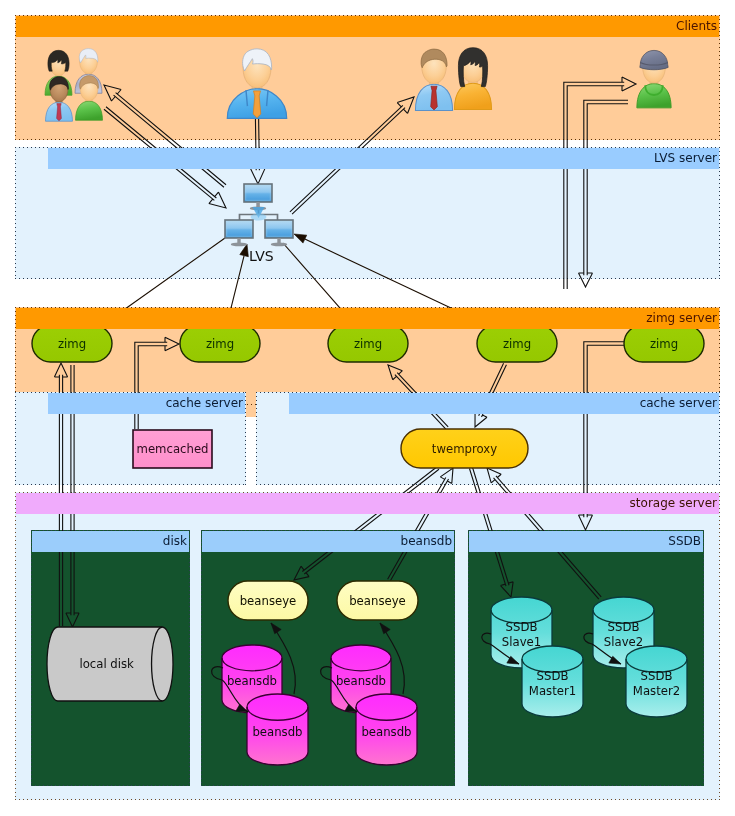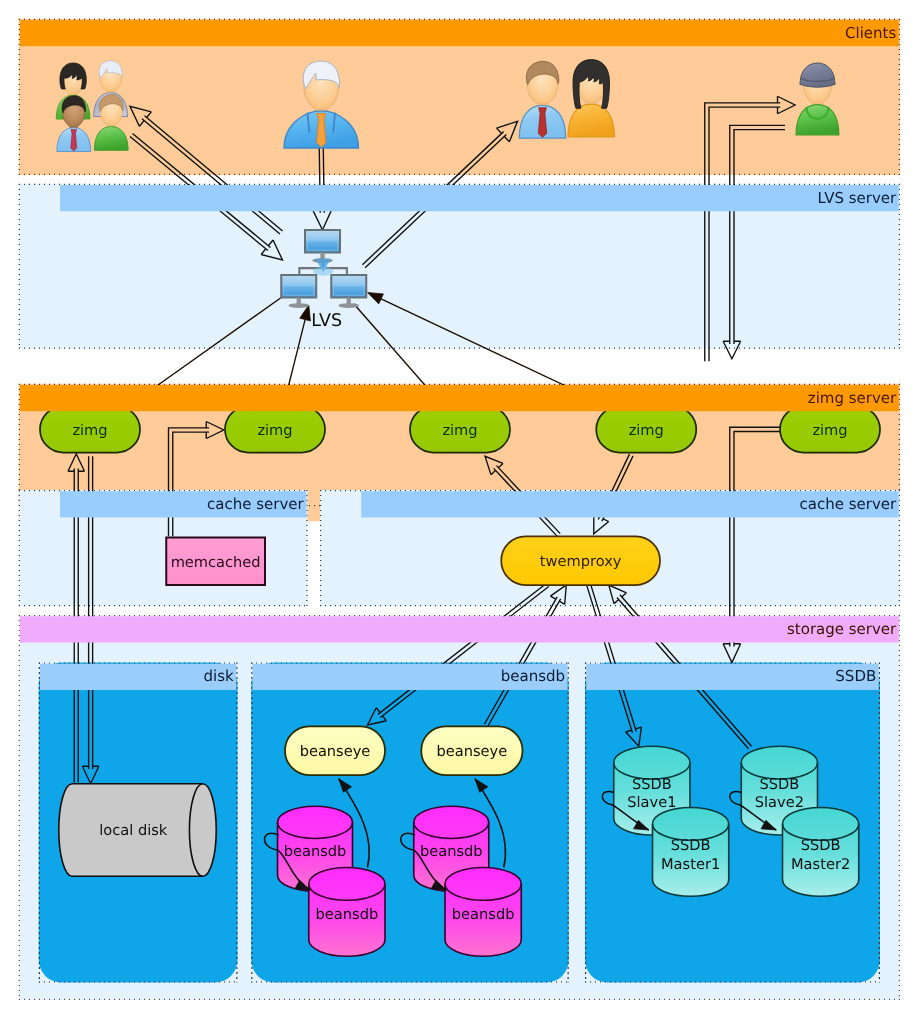--- a/index.html
+++ b/index.html
@@ -31,7 +31,7 @@
   .p-storage{background:#e3f2fd;--dc:#6e4a28;}
   .p-storage > .ptitle{background:#f0abfc;color:#3b1200;}
 
-  .p-inner{background:#0ea5e9;border-radius:18px;--dc:#2d3f55;}
+  .p-inner{background:#14532d;--dc:#2d3f55;}
   .p-inner > .ptitle{background:#9bcdfb;color:#0b1c33;}
 
   svg.overlay{position:absolute;left:0;top:0;width:735px;height:816px;}

